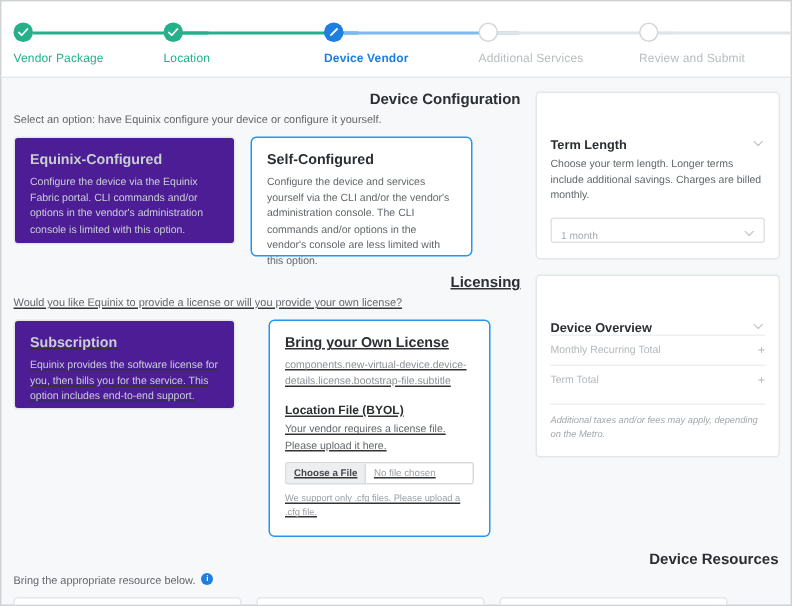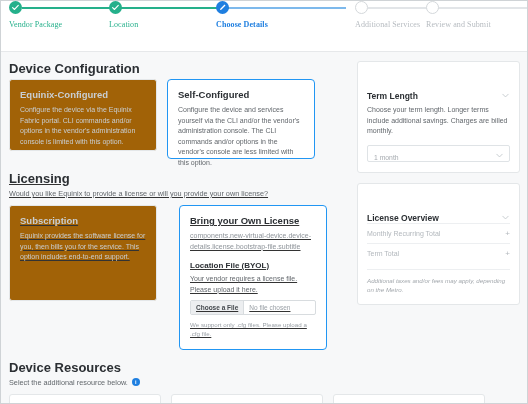--- a/index.html
+++ b/index.html
@@ -33,9 +33,8 @@
   }
   .step {
     position: absolute;
-    top: 0;
+    top: 14px;
     width: 130px;
-    font-family: Liberation Serif, serif;
   }
   .step-dot {
     position: relative;

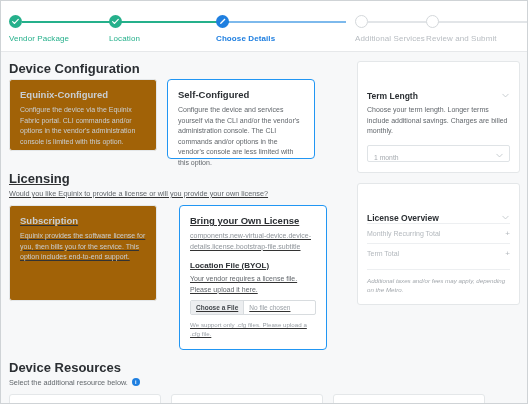--- a/index.html
+++ b/index.html
@@ -324,7 +324,7 @@
             <path d="M7.3 1.7 L8.3 2.7 L3.6 7.4 L2.2 7.8 L2.6 6.4 Z" fill="#ffffff"></path>
           </svg>
       </span>
-      <div class="step-label lbl-current">Choose Details</div>
+      <div class="step-label lbl-current">Device Vendor</div>
     </div>
 
     <div class="step" style="left:318px;margin-left:36px;">

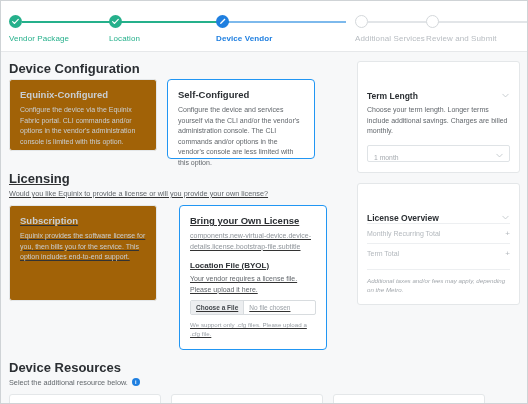--- a/index.html
+++ b/index.html
@@ -327,7 +327,7 @@
       <div class="step-label lbl-current">Device Vendor</div>
     </div>
 
-    <div class="step" style="left:318px;margin-left:36px;">
+    <div class="step" style="left:318px;">
       <div class="step-line line-todo"></div>
       <span class="step-dot todo"></span>
       <div class="step-label lbl-todo">Additional Services</div>

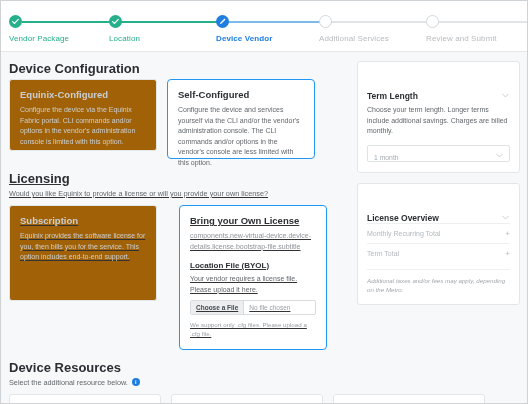--- a/index.html
+++ b/index.html
@@ -84,10 +84,11 @@
   .col-right { width: 163px; flex: none; }
 
   .section-title {
-    font-size: 13px;
+    font-size: 10px;
     font-weight: bold;
     color: #2b2f33;
     margin: 0 0 3px 0;
+    text-align: right;
   }
   .section-sub {
     font-size: 7.3px;

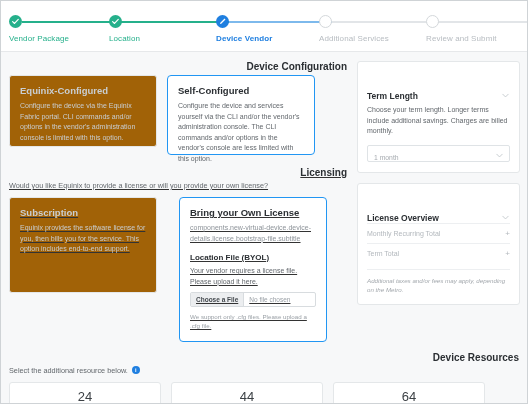--- a/index.html
+++ b/index.html
@@ -348,6 +348,9 @@
 
       <div>
         <div class="section-title">Device Configuration</div>
+        <div class="section-sub">
+          <span>Select an option: have Equinix configure your device or configure it yourself.</span>
+        </div>
 
         <div class="card-row">
           <div class="opt-card disabled card-dev-left">

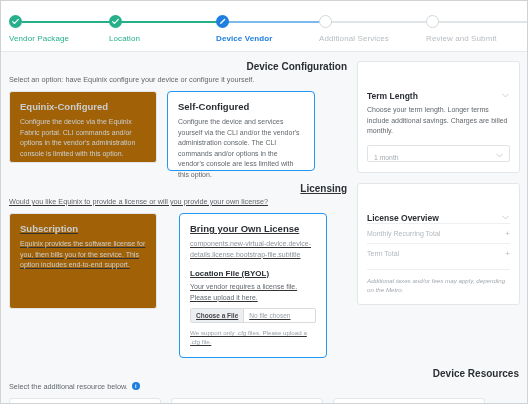--- a/index.html
+++ b/index.html
@@ -111,7 +111,7 @@
   }
   .opt-card.disabled {
     color: #c9ced2;
-    background: #a16207;
+    background: #4c1d95;
   }
   .opt-card.selected {
     border: 1.5px solid #2196f3;

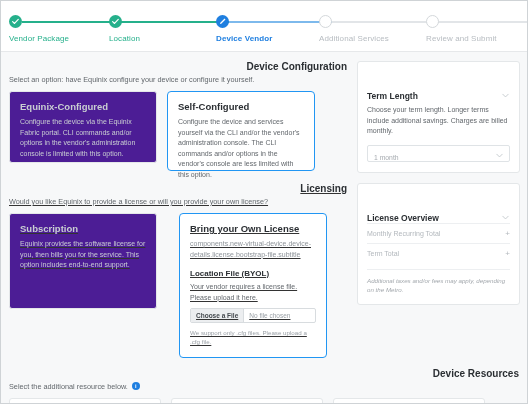--- a/index.html
+++ b/index.html
@@ -420,7 +420,7 @@
 
       <div class="panel">
         <div class="panel-head">
-          <p class="panel-title">License Overview</p>
+          <p class="panel-title">Device Overview</p>
           <span>
             <svg class="chev-icon" viewBox="0 0 10 10">
                 <path d="M2 3.6 L5 6.6 L8 3.6" fill="none" stroke="#c3c8cd" stroke-width="1" stroke-linecap="round" stroke-linejoin="round"></path>

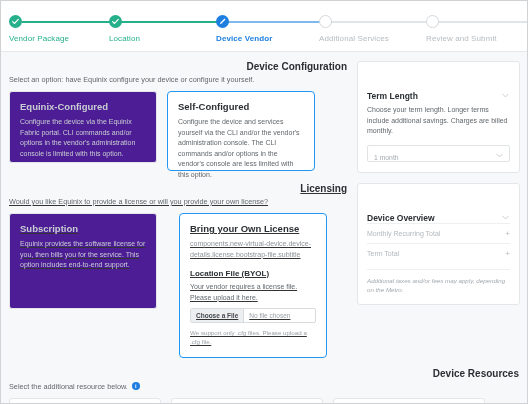--- a/index.html
+++ b/index.html
@@ -138,7 +138,7 @@
 
   .card-dev-left  { height: 72px; }
   .card-dev-right { height: 80px; }
-  .card-lic-left  { height: 96px; }
+  .card-lic-left  { height: 60px; }
   .card-lic-right { min-height: 106px; margin-left: 12px; }
 
   

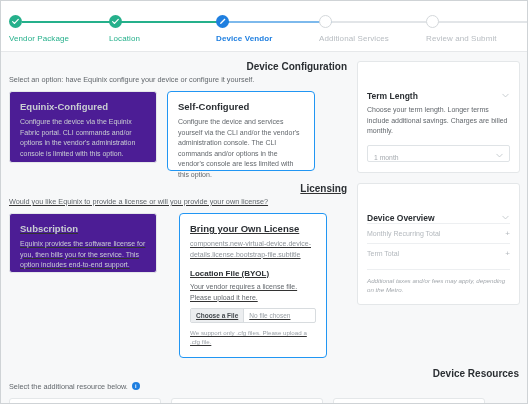--- a/index.html
+++ b/index.html
@@ -447,7 +447,7 @@
   <div class="resources">
     <div class="section-title">Device Resources</div>
     <div class="section-sub">
-      <span>Select the additional resource below.</span>
+      <span>Bring the appropriate resource below.</span>
       <span class="info-icon">i</span>
     </div>
 

